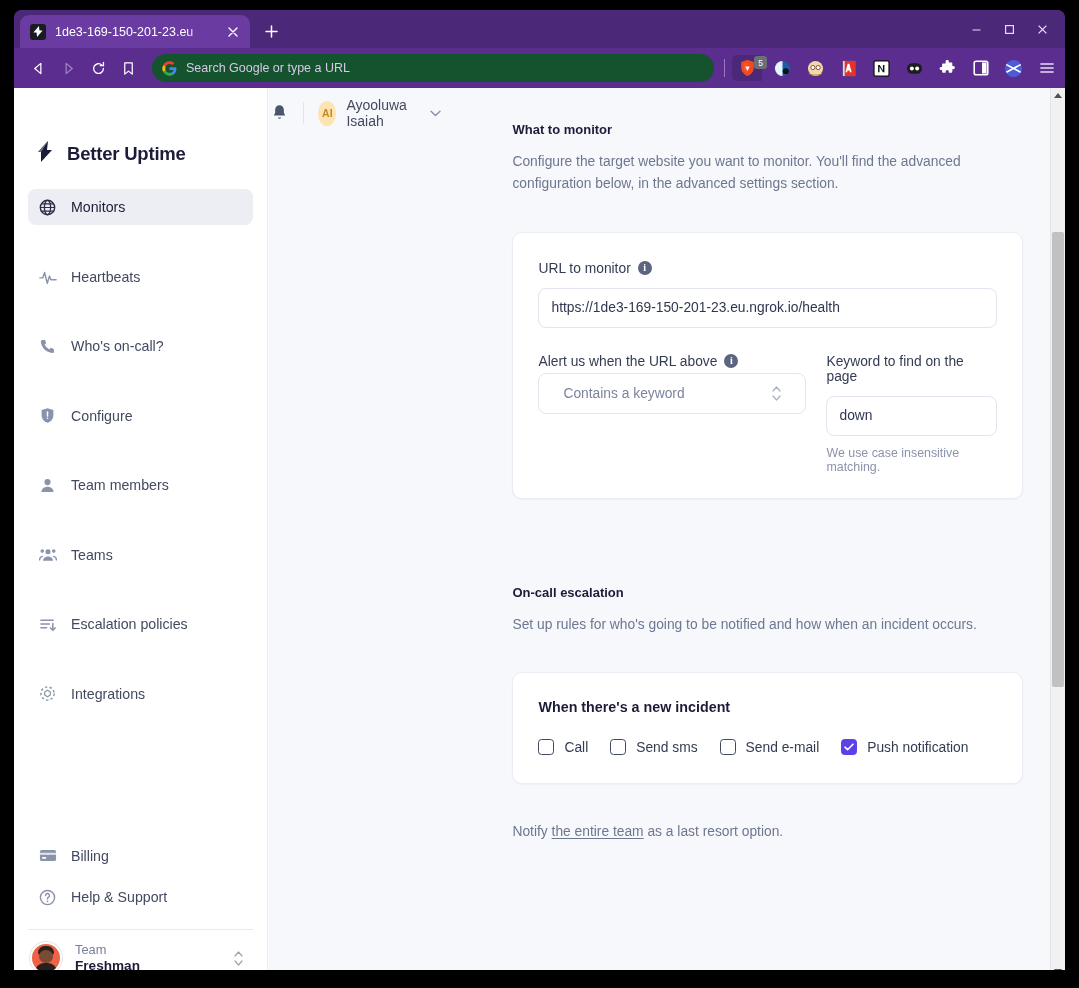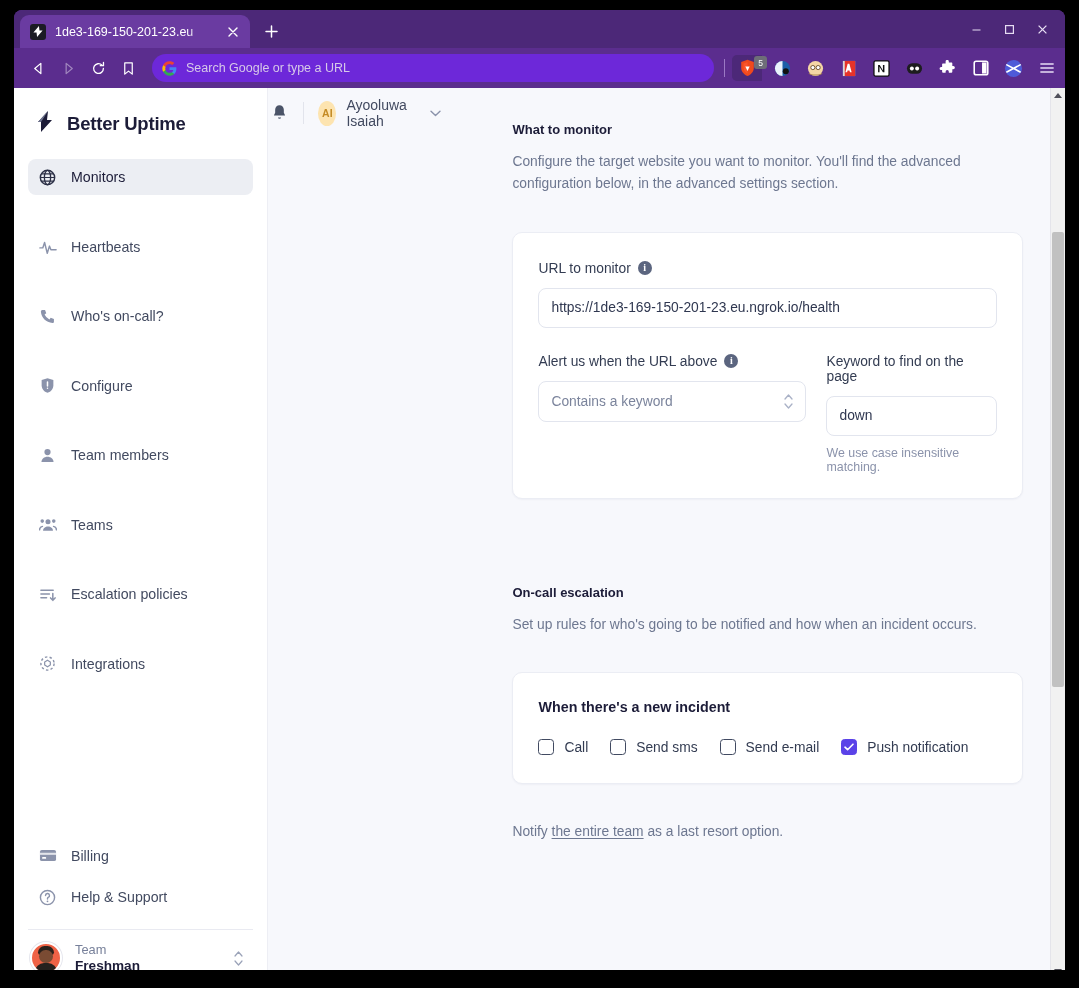--- a/index.html
+++ b/index.html
@@ -96,7 +96,7 @@
     flex: 1 1 auto;
     height: 28px;
     margin-left: 8px;
-    background: #6d28d9;
+    background: #14532d;
     border-radius: 14px;
     display: flex; align-items: center;
     padding: 0 10px;

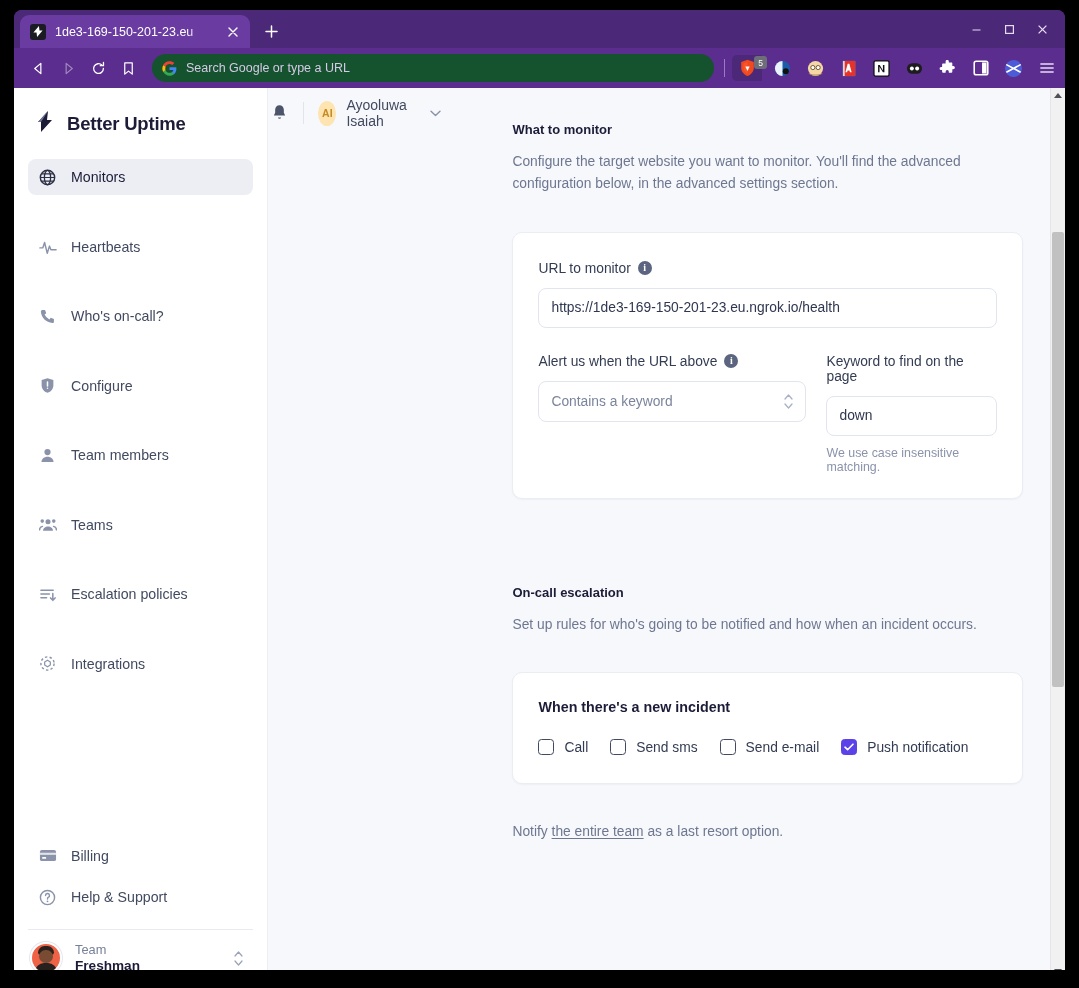--- a/index.html
+++ b/index.html
@@ -161,6 +161,7 @@
   .brand {
     display: flex; align-items: center; gap: 11px;
     padding: 23px 0 22px 8px;
+    margin-top: 30px;
   }
   .brand-name {
     font-size: 18.5px; font-weight: bold;

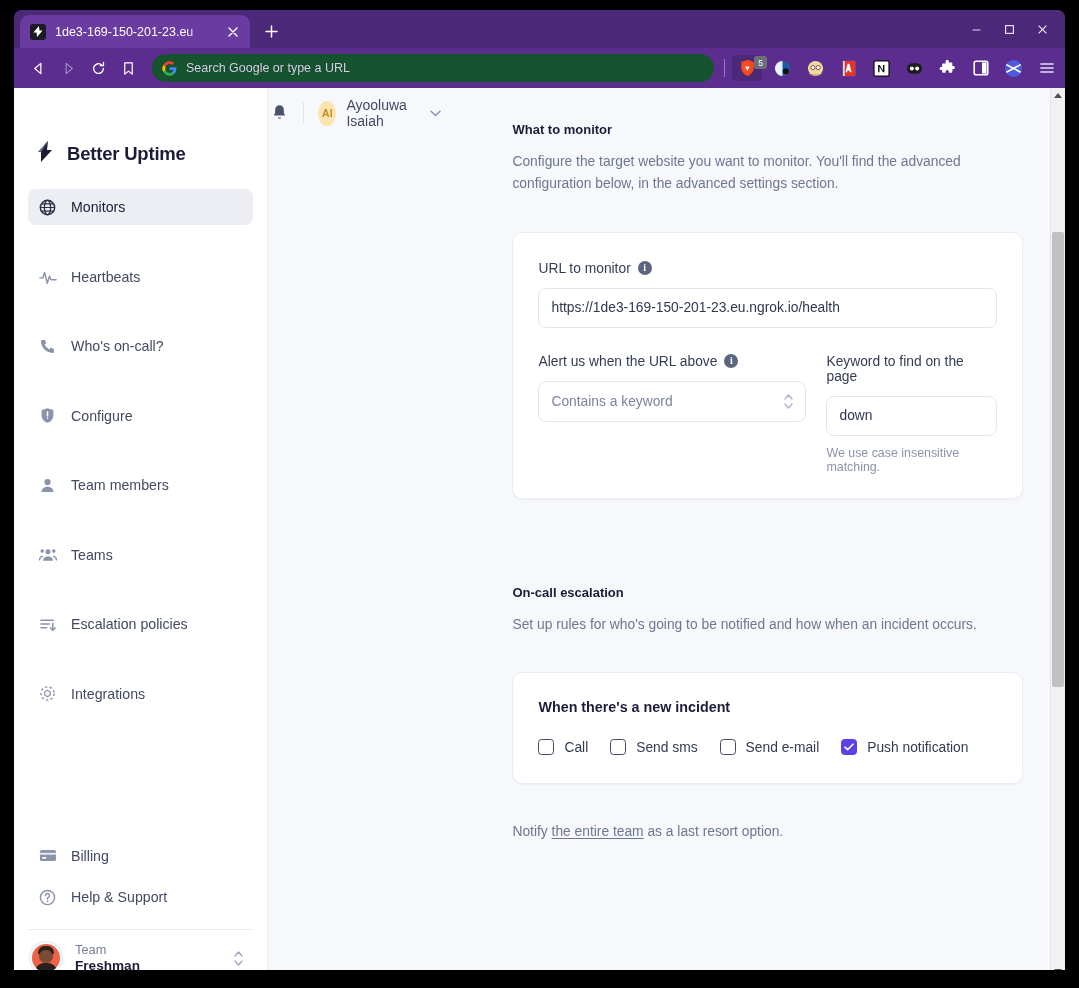--- a/index.html
+++ b/index.html
@@ -309,13 +309,13 @@
   .col-left { width: 268px; flex: 0 0 268px; }
   .col-right { flex: 1 1 auto; min-width: 0; }
   .select-input {
-    margin-top: 12px;
+    margin-top: 4px;
     height: 41px;
     border: 1px solid #e2e5ee;
     border-radius: 8px;
     background: #fff;
     display: flex; align-items: center; justify-content: space-between;
-    padding: 0 12px;
+    padding: 0 24px;
     font-size: 13.8px; color: #7b849c;
   }
   .spinner {

